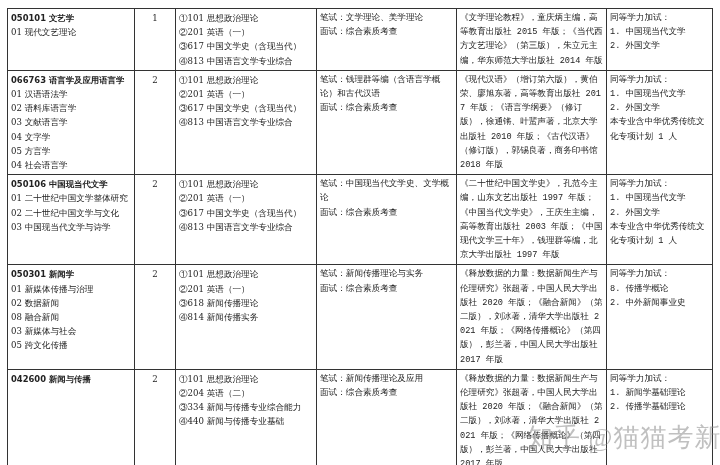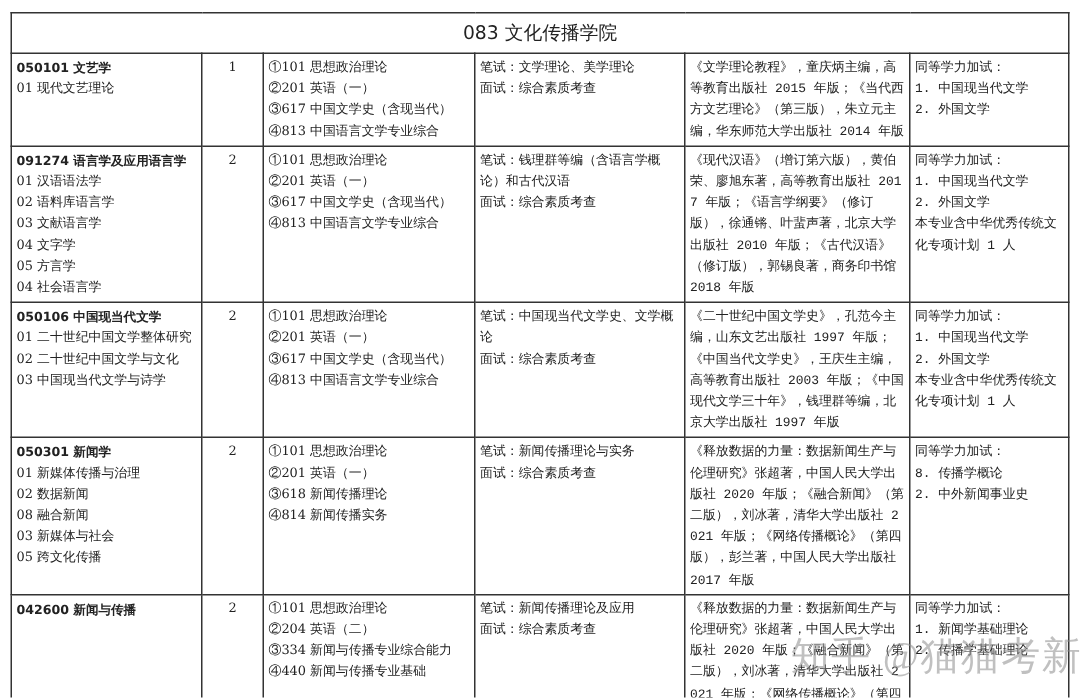--- a/index.html
+++ b/index.html
@@ -34,9 +34,6 @@
     <col style="width:106px">
   </colgroup>
   <tbody>
-      <tr class="title-row">
-    <td colspan="6">083 文化传播学院</td>
-  </tr>
 
   <tr style="height:54px">
     <td>

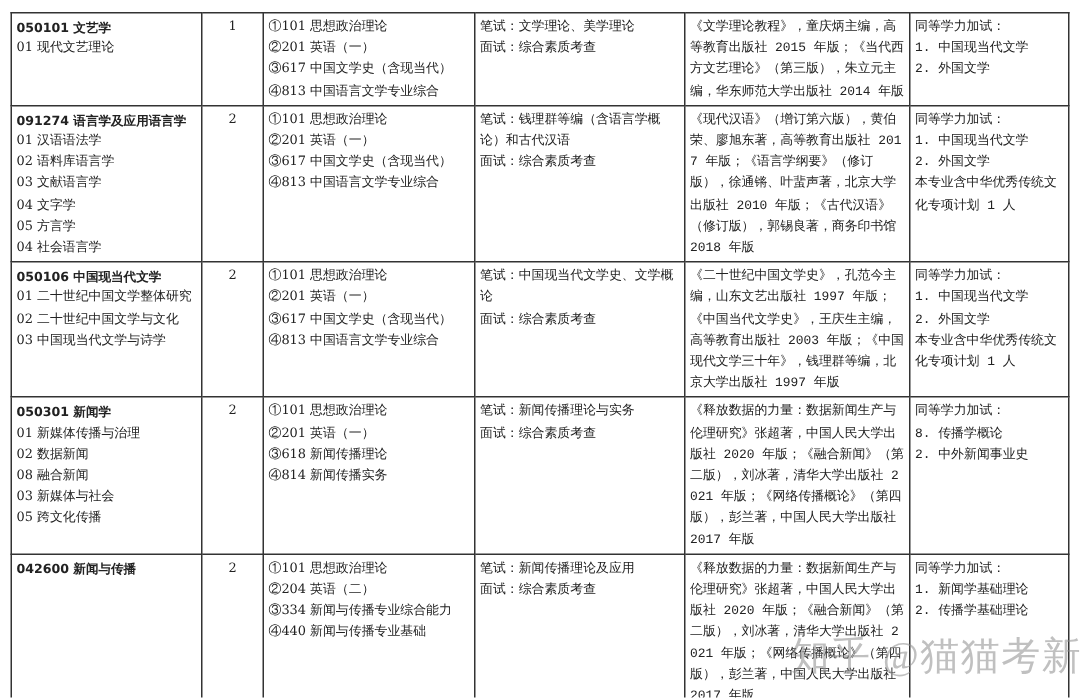--- a/index.html
+++ b/index.html
@@ -63,7 +63,7 @@
 
   <tr style="height:93px">
     <td>
-      <span class="line major-name">091274 语言学及应用语言学</span>
+      <span class="line major-name">066763 语言学及应用语言学</span>
       <span class="line">01 汉语语法学</span>
       <span class="line">02 语料库语言学</span>
       <span class="line">03 文献语言学</span>

